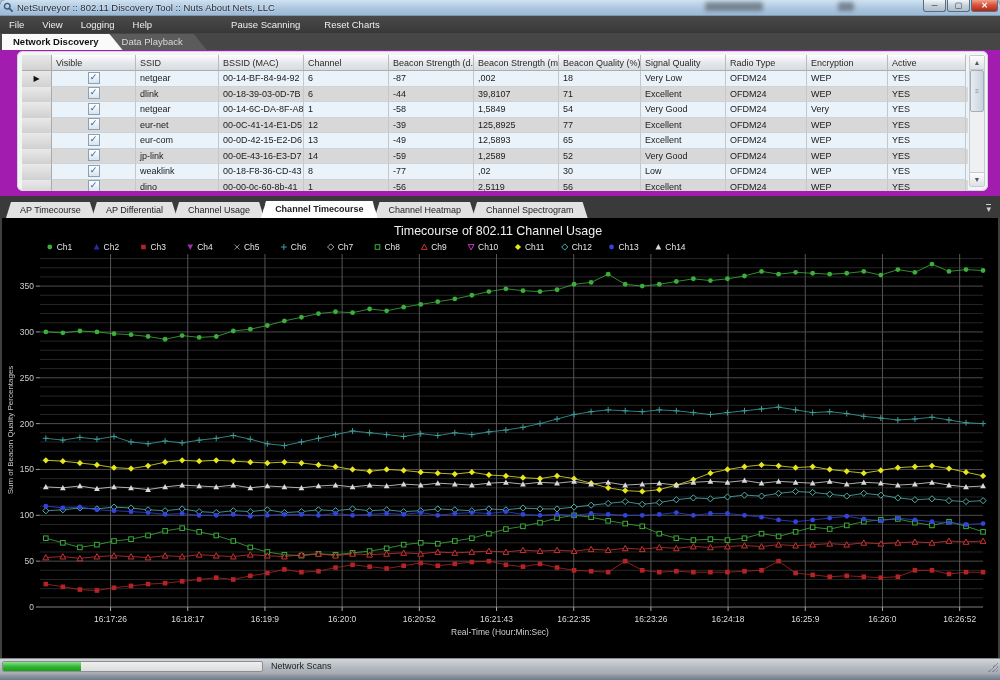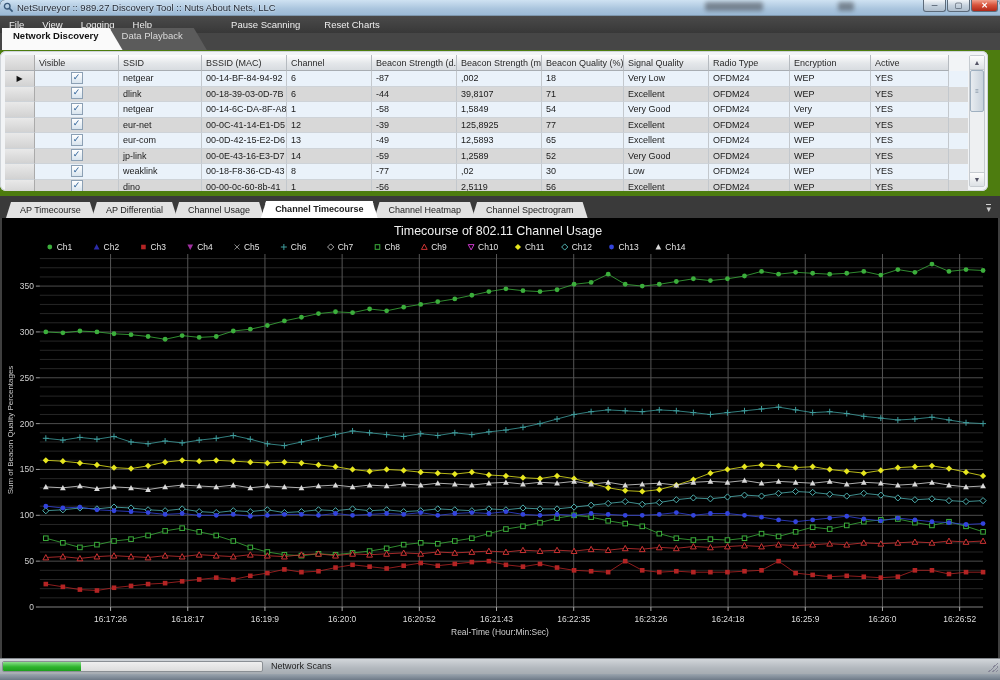--- a/index.html
+++ b/index.html
@@ -66,7 +66,7 @@
       <circle cx="4.2" cy="4.2" r="2.8" fill="none" stroke="#3a5a7a" stroke-width="1.4"></circle>
       <line x1="6.4" y1="6.4" x2="9.6" y2="9.6" stroke="#3a5a7a" stroke-width="1.6"></line>
     </svg>
-    <span class="titletext">NetSurveyor :: 989.27 Discovery Tool :: Nuts About Nets, LLC</span>
+    <span class="titletext">NetSurveyor :: 802.11 Discovery Tool :: Nuts About Nets, LLC</span>
     <div class="smudge" style="left:705px;width:58px;"></div>
     <div class="smudge" style="left:838px;width:16px;"></div>
     <div class="winbtns">

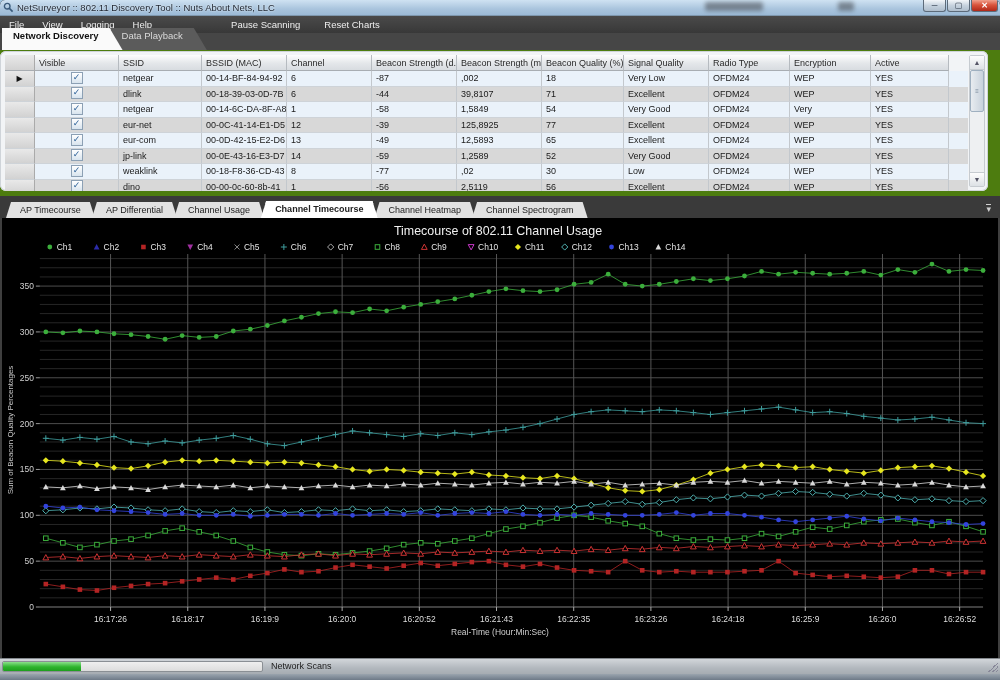--- a/index.html
+++ b/index.html
@@ -19,7 +19,7 @@
   .menuaction{padding:1px 12px;}
   
   .maintabs{height:17px;background:#464646;display:flex;align-items:flex-end;padding-left:2px;}
-  .maintab{height:16px;line-height:16px;font-size:9.5px;padding:0 24px 6px 11px;clip-path:polygon(0 0,calc(100% - 13px) 0,100% 100%,0 100%);background:#5b5b5b;color:#d9d9d9;}
+  .maintab{height:16px;line-height:16px;font-size:9.5px;padding:0 24px 0 11px;clip-path:polygon(0 0,calc(100% - 13px) 0,100% 100%,0 100%);background:#5b5b5b;color:#d9d9d9;}
   .maintab.active{background:#fafafa;color:#111;font-weight:bold;z-index:2;}
   .maintab.inactive{margin-left:-12px;z-index:1;}
   

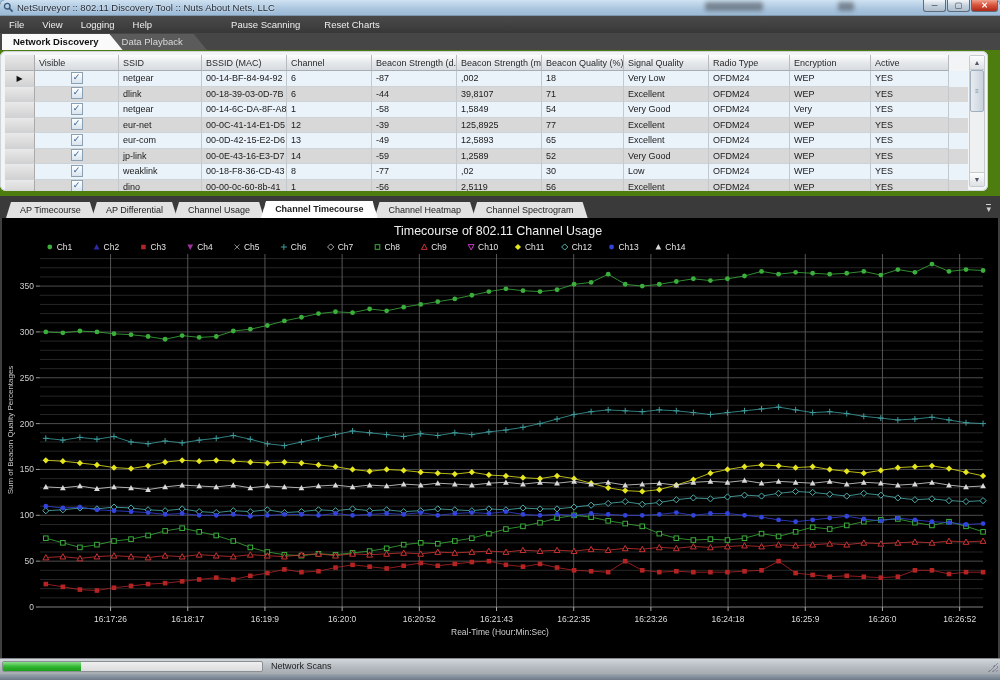--- a/index.html
+++ b/index.html
@@ -23,7 +23,7 @@
   .maintab.active{background:#fafafa;color:#111;font-weight:bold;z-index:2;}
   .maintab.inactive{margin-left:-12px;z-index:1;}
   
-  .tablewrap{height:146px;background:#4d7c0f;padding:1px 12px 5px 0;box-sizing:border-box;}
+  .tablewrap{height:146px;background:#a21caf;padding:1px 12px 5px 17px;box-sizing:border-box;}
   .panel{width:100%;height:100%;background:#f2f4f6;border-radius:6px;position:relative;overflow:hidden;box-shadow:inset 0 0 0 1px #cfd4d9;}
   .grid{position:absolute;left:5px;top:4px;right:20px;bottom:0;overflow:hidden;font-size:9px;color:#1a1a1a;}
   .grow{display:flex;height:15.5px;line-height:15.5px;}

